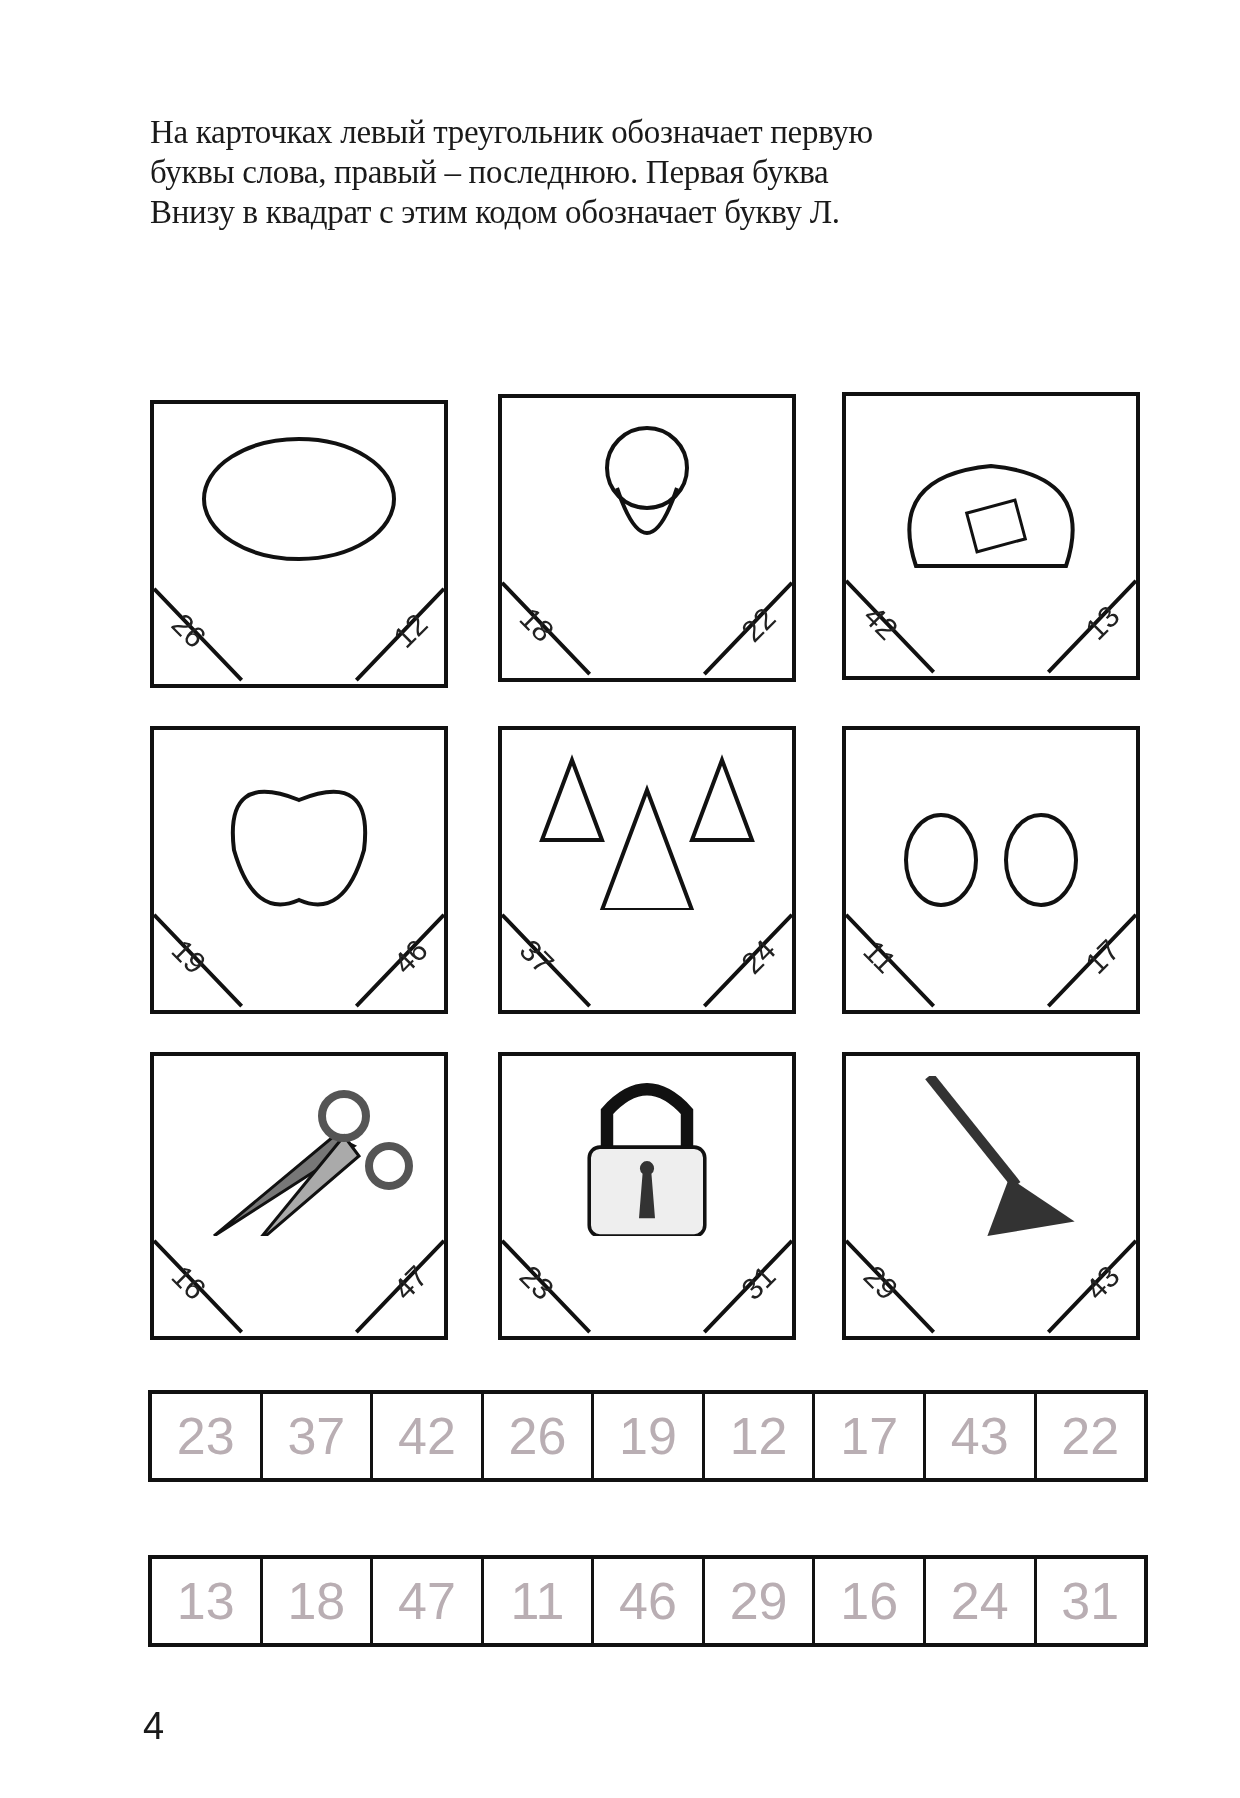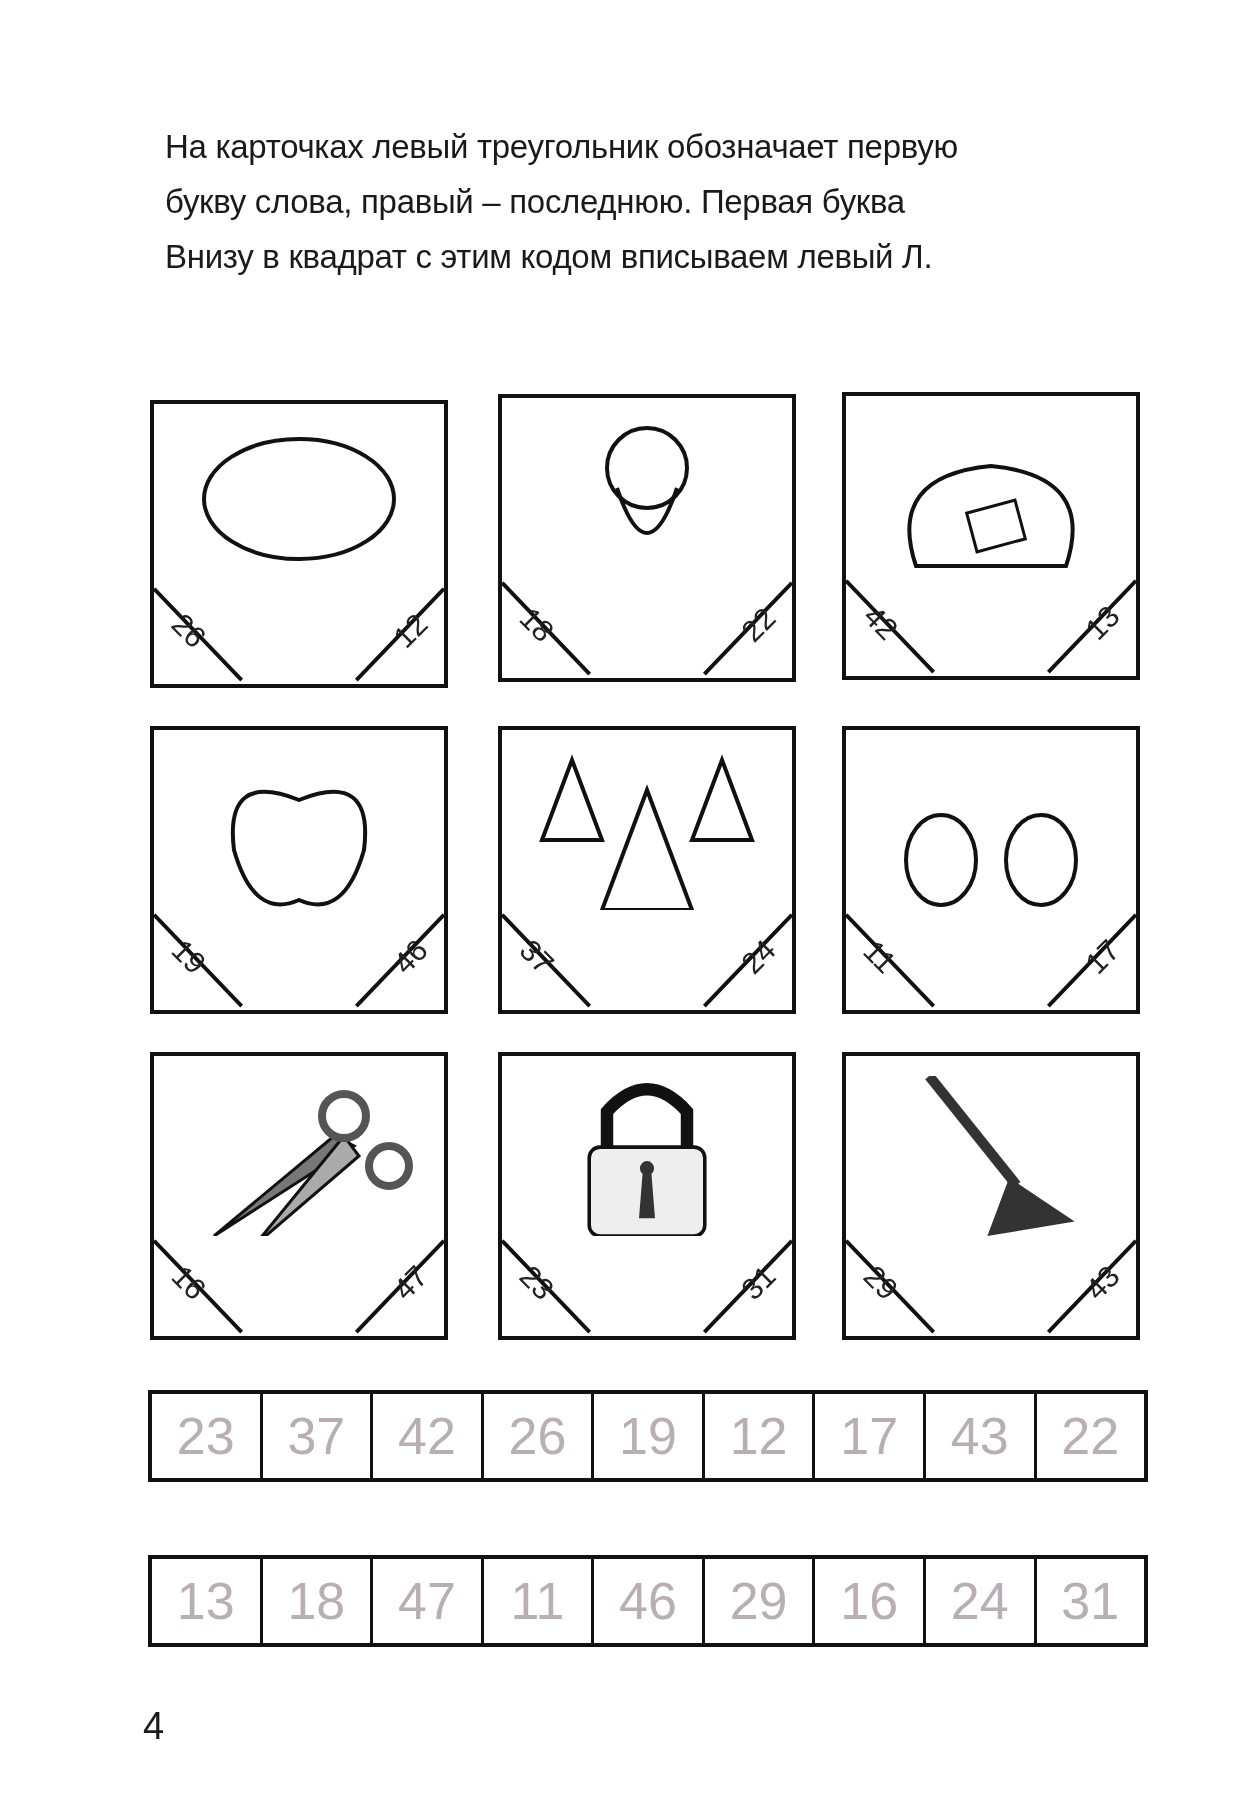--- a/index.html
+++ b/index.html
@@ -7,7 +7,7 @@
          font-family:"Liberation Sans", sans-serif; color:#1a1a1a; }
   .instructions { position:absolute; left:150px; top:112px; width:995px; font-size:33px; line-height:40px;
                   text-align:justify; letter-spacing:-0.3px; }
-  .instructions p { margin:15px; }
+  .instructions p { margin:0;font-family:Liberation Serif, serif; }
   .grid { position:absolute; left:150px; top:400px; width:995px; }
   .card { position:absolute; width:298px; height:288px; border:4px solid #111; box-sizing:border-box; background:#fff; }
   .card svg.tri { position:absolute; left:0; top:0; width:100%; height:100%; }

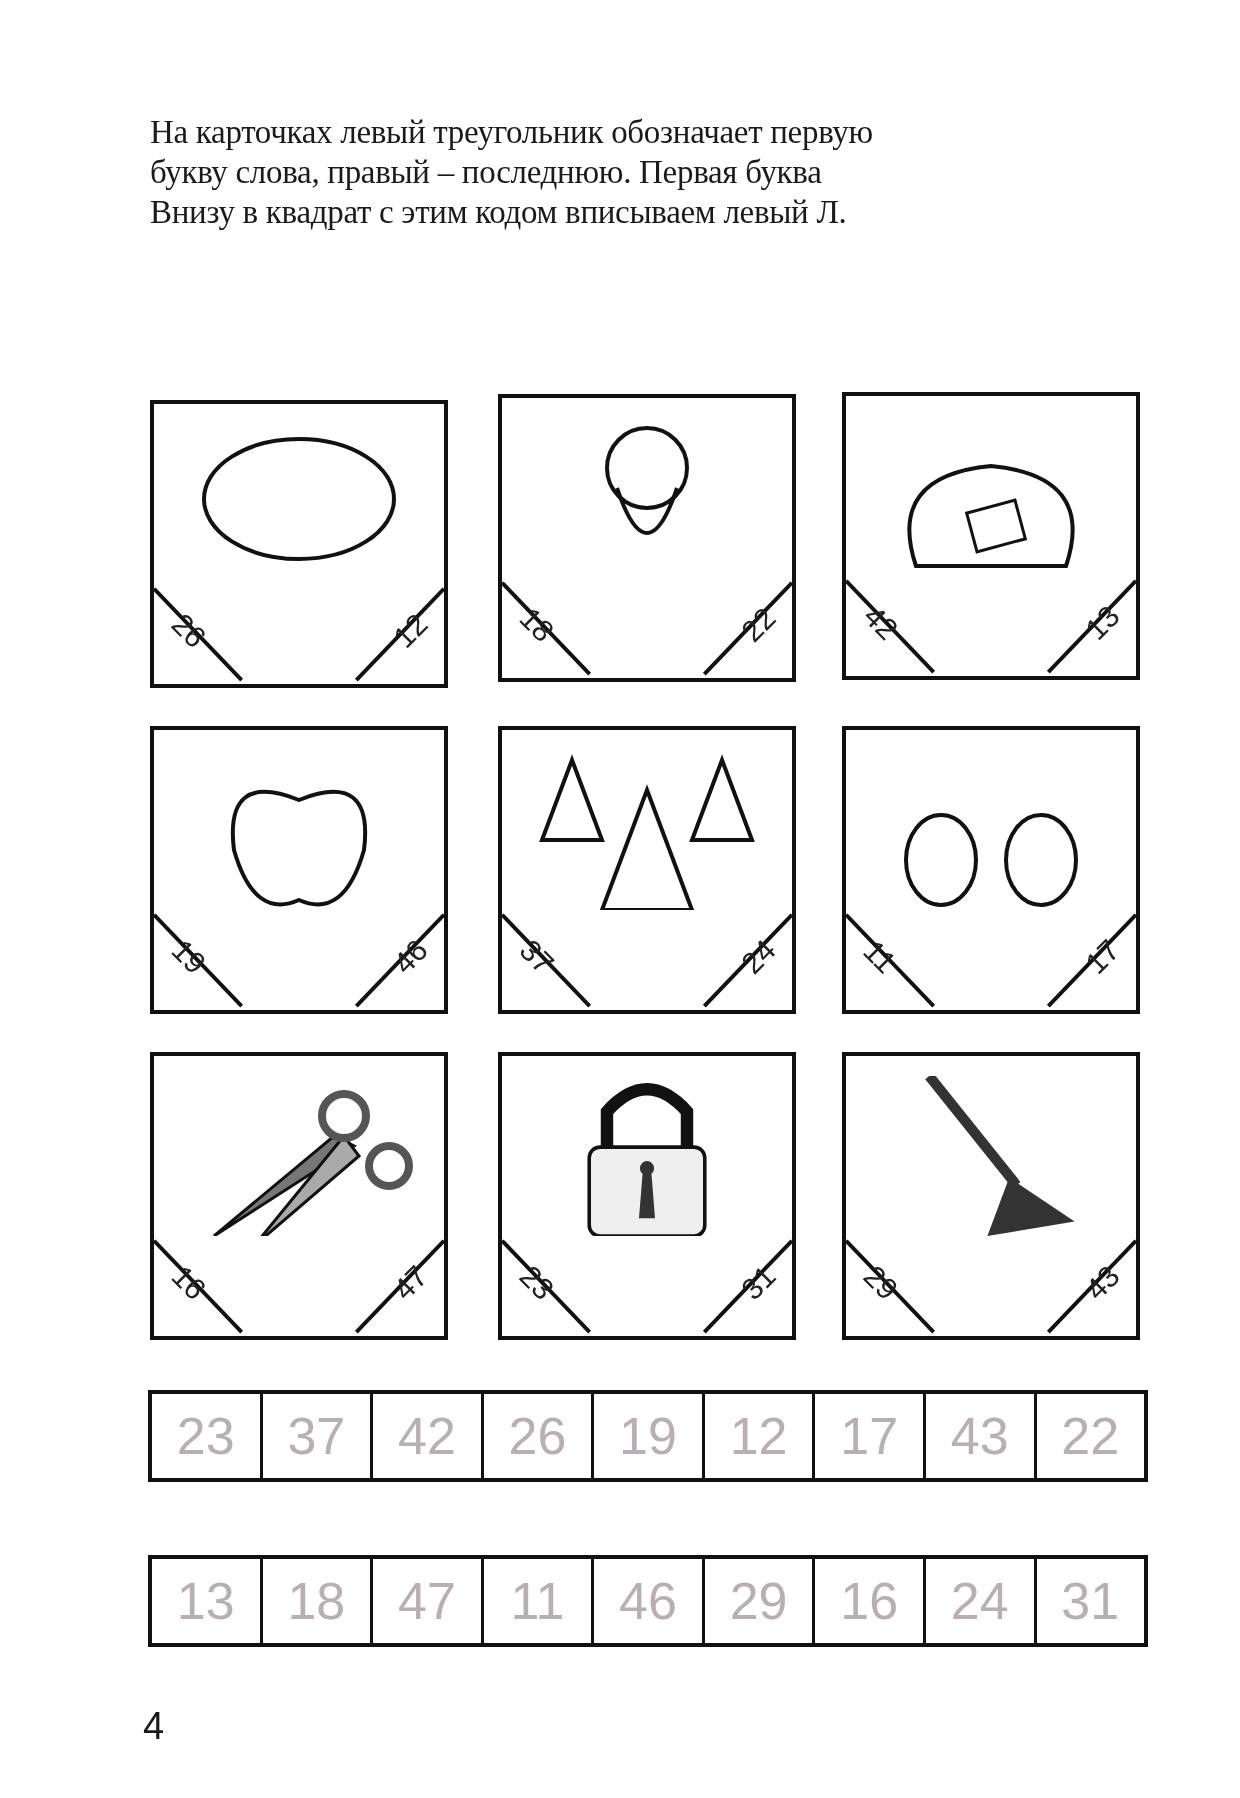--- a/index.html
+++ b/index.html
@@ -26,7 +26,7 @@
 
 <div class="instructions">
   <p>На карточках левый треугольник обозначает первую</p>
-  <p>букву слова, правый – последнюю. Первая буква</p>
+  <p>буквы слова, правый – последнюю. Первая буква</p>
   <p>Внизу в квадрат с этим кодом вписываем левый Л.</p>
 </div>
 

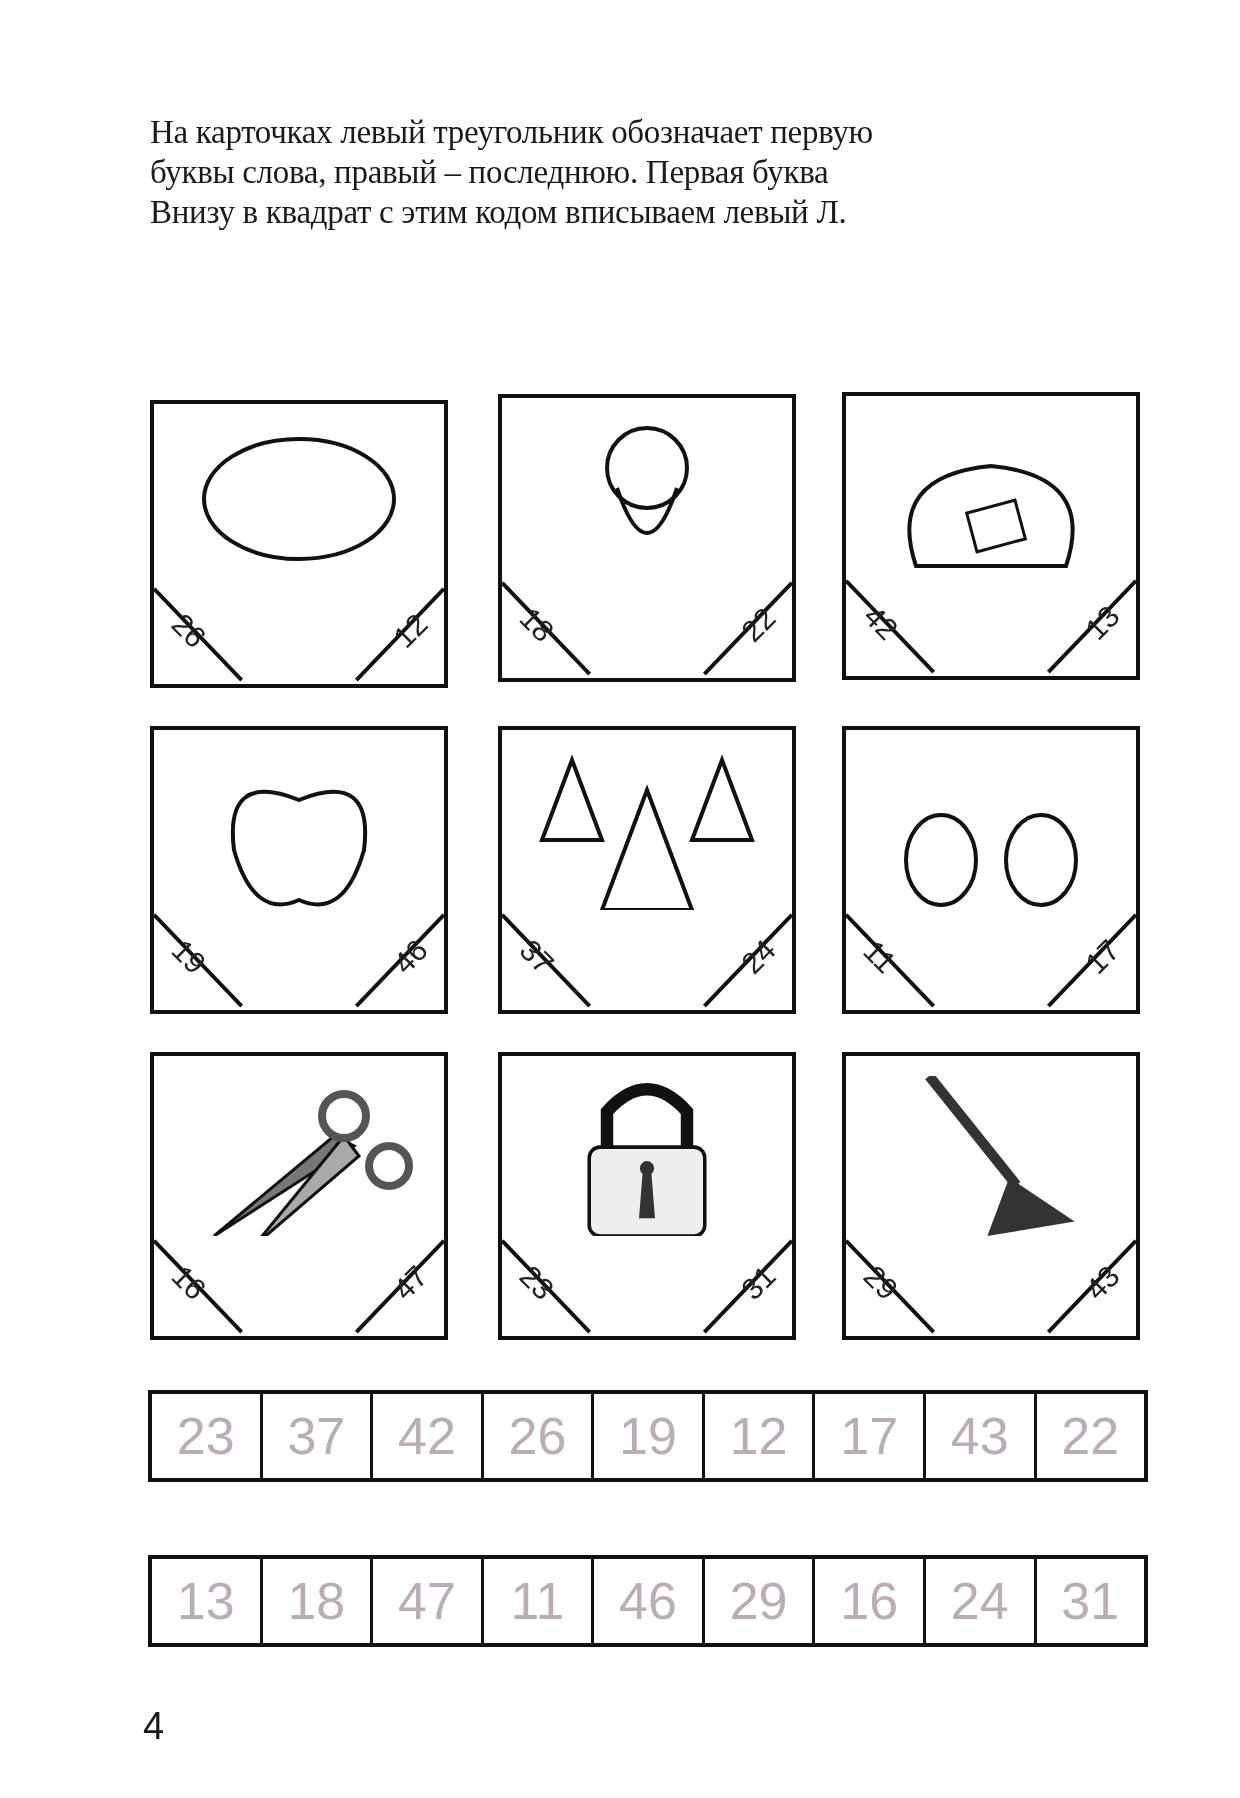--- a/index.html
+++ b/index.html
@@ -27,7 +27,7 @@
 <div class="instructions">
   <p>На карточках левый треугольник обозначает первую</p>
   <p>буквы слова, правый – последнюю. Первая буква</p>
-  <p>Внизу в квадрат с этим кодом вписываем левый Л.</p>
+  <p>Внизу в квадрат с этим кодом обозначает букву Л.</p>
 </div>
 
 <div class="grid">

